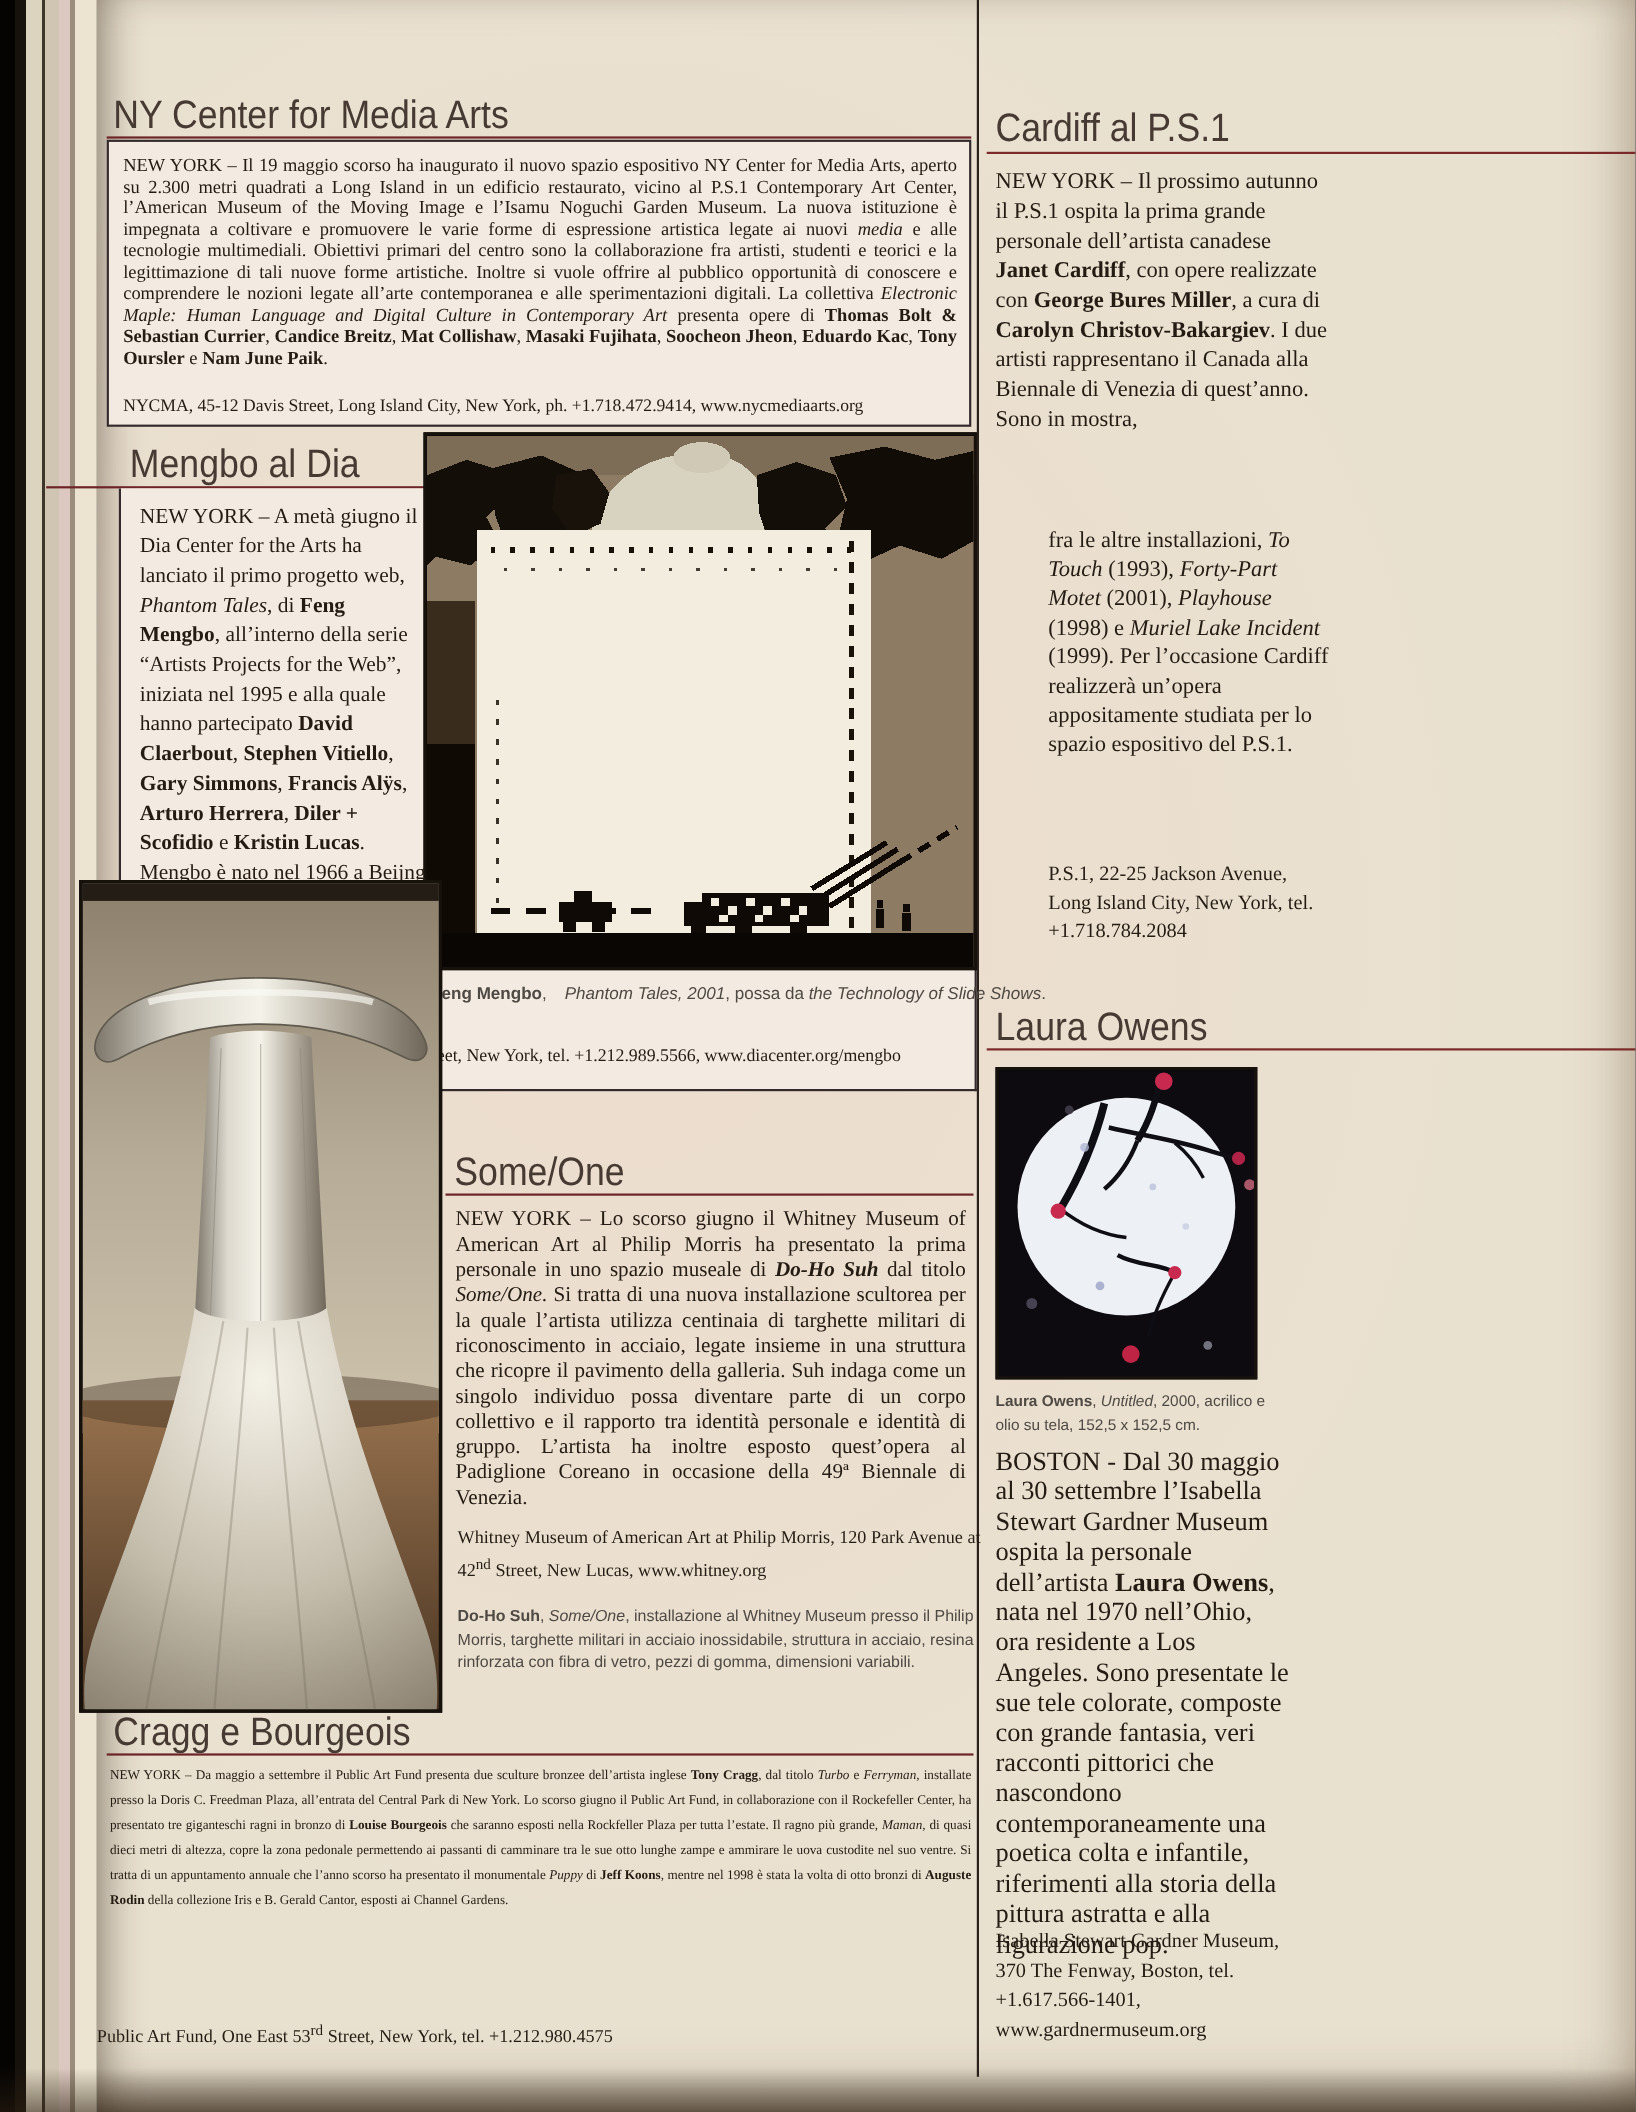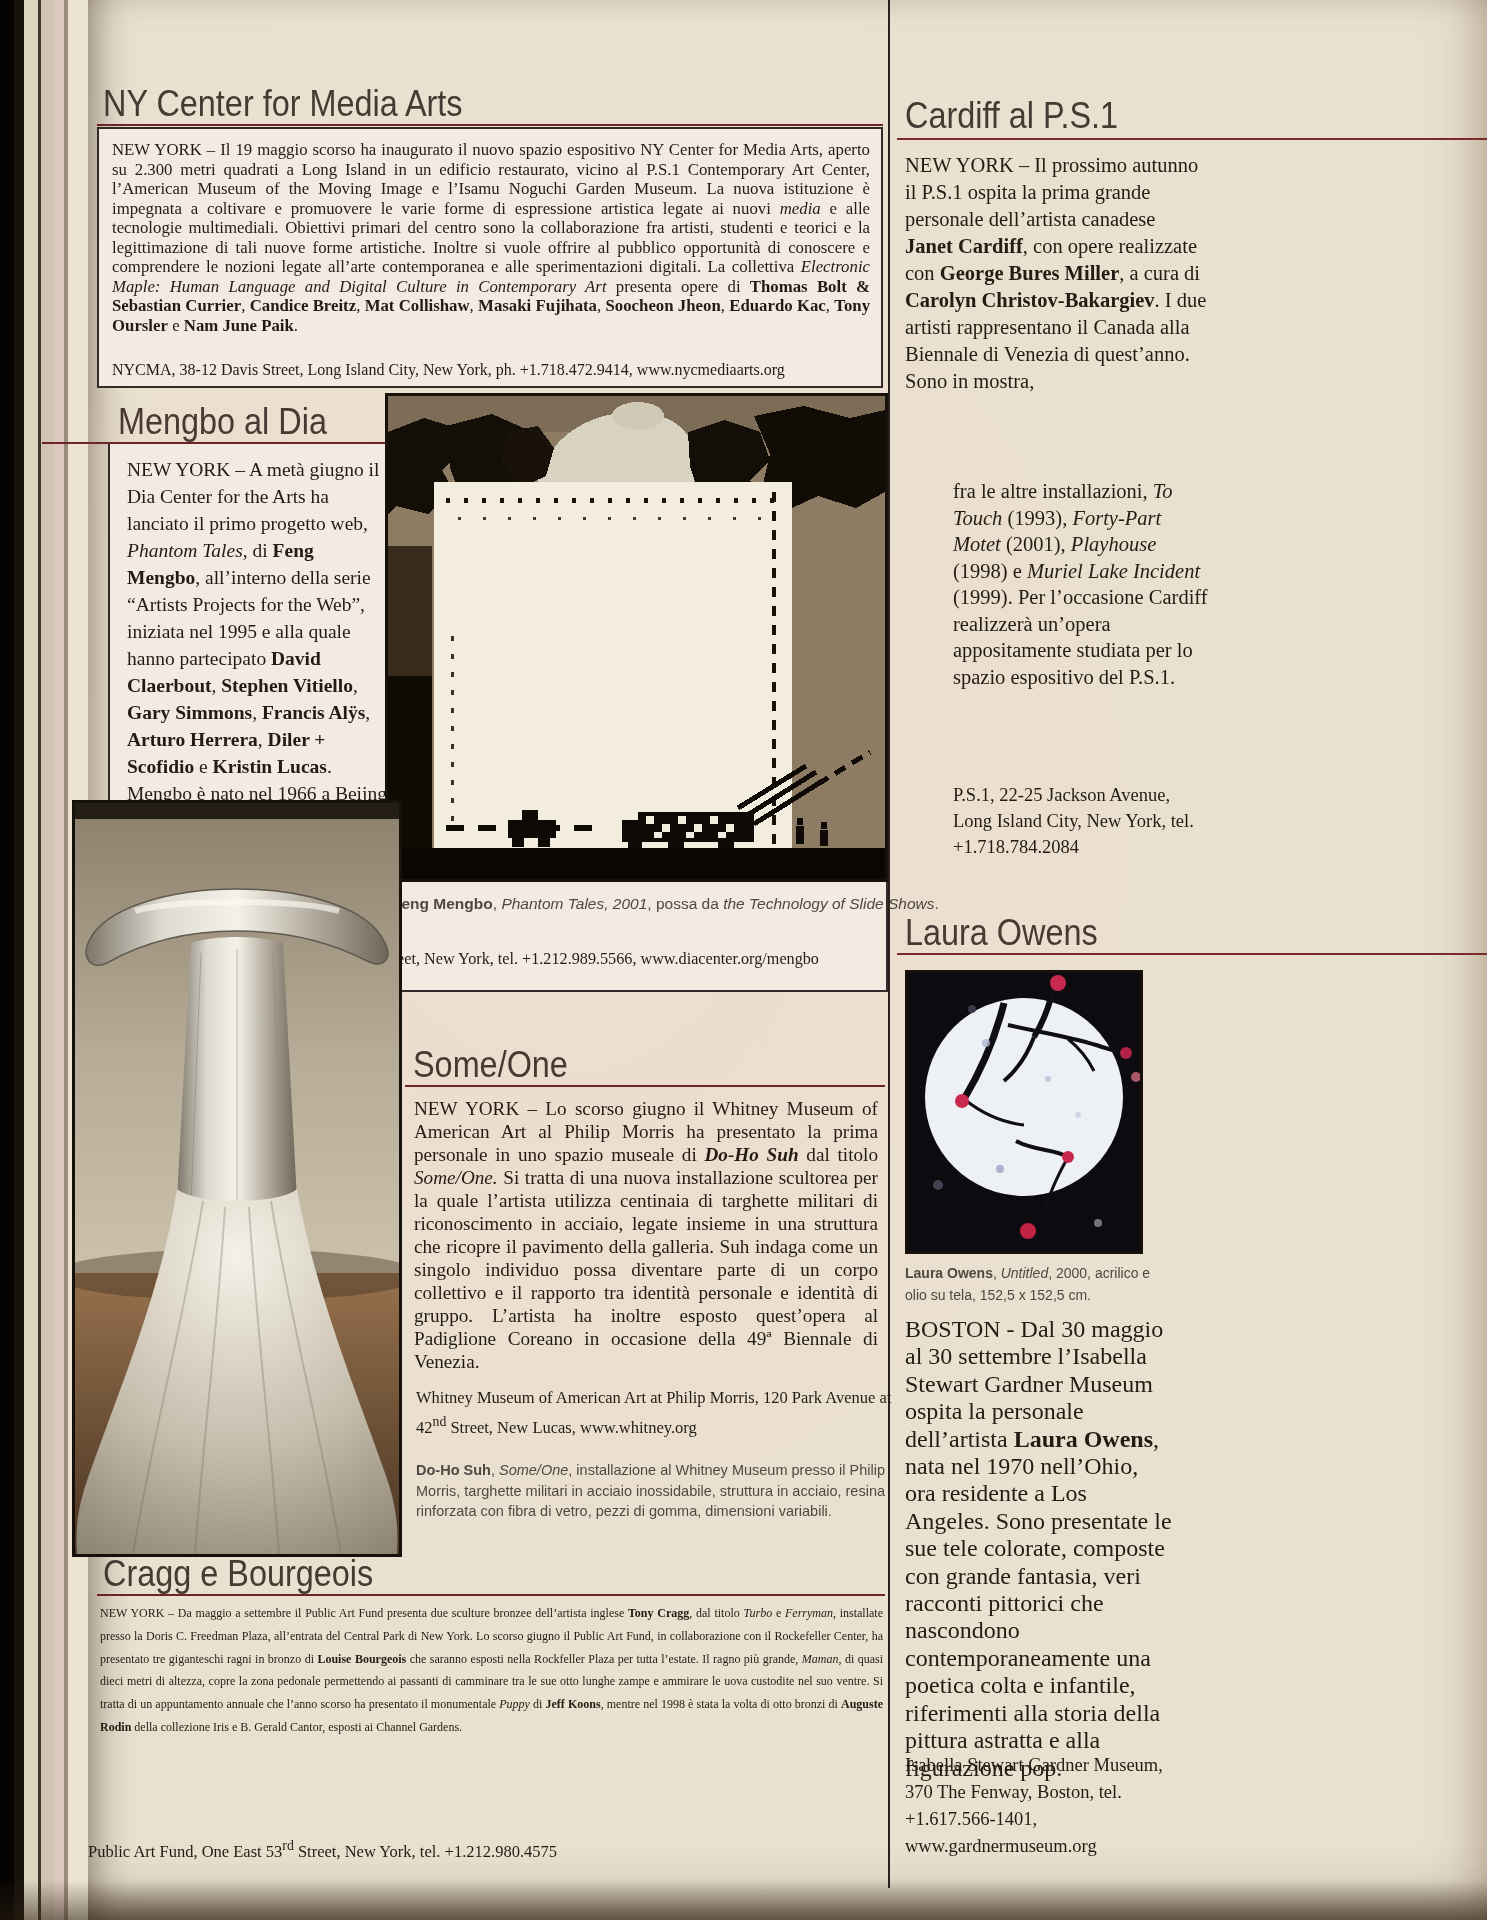--- a/index.html
+++ b/index.html
@@ -108,7 +108,7 @@
   <div class="rule r-nycma"></div>
   <div class="panel box-nycma"></div>
   <p class="serif p-nycma"><span>NEW YORK – Il 19 maggio scorso ha inaugurato il nuovo spazio espositivo NY Center for Media Arts, aperto su 2.300 metri quadrati a Long Island in un edificio restaurato, vicino al P.S.1 Contemporary Art Center, l’American Museum of the Moving Image e l’Isamu Noguchi Garden Museum. La nuova istituzione è impegnata a coltivare e promuovere le varie forme di espressione artistica legate ai nuovi </span><span style="font-style: italic;">media</span><span> e alle tecnologie multimediali. Obiettivi primari del centro sono la collaborazione fra artisti, studenti e teorici e la legittimazione di tali nuove forme artistiche. Inoltre si vuole offrire al pubblico opportunità di conoscere e comprendere le nozioni legate all’arte contemporanea e alle sperimentazioni digitali. La collettiva </span><span style="font-style: italic;">Electronic Maple: Human Language and Digital Culture in Contemporary Art</span><span> presenta opere di </span><span style="font-weight: bold;">Thomas Bolt &amp; Sebastian Currier</span><span>, </span><span style="font-weight: bold;">Candice Breitz</span><span>, </span><span style="font-weight: bold;">Mat Collishaw</span><span>, </span><span style="font-weight: bold;">Masaki Fujihata</span><span>, </span><span style="font-weight: bold;">Soocheon Jheon</span><span>, </span><span style="font-weight: bold;">Eduardo Kac</span><span>, </span><span style="font-weight: bold;">Tony Oursler</span><span> e </span><span style="font-weight: bold;">Nam June Paik</span><span>.</span></p>
-  <p class="serif c-nycma"><span>NYCMA, 38-12 Davis Street, Long Island City, New York, ph. +1.718.472.9414, www.nycmediaarts.org</span></p>
+  <p class="serif c-nycma"><span>NYCMA, 45-12 Davis Street, Long Island City, New York, ph. +1.718.472.9414, www.nycmediaarts.org</span></p>
 </section>
 
 <section>

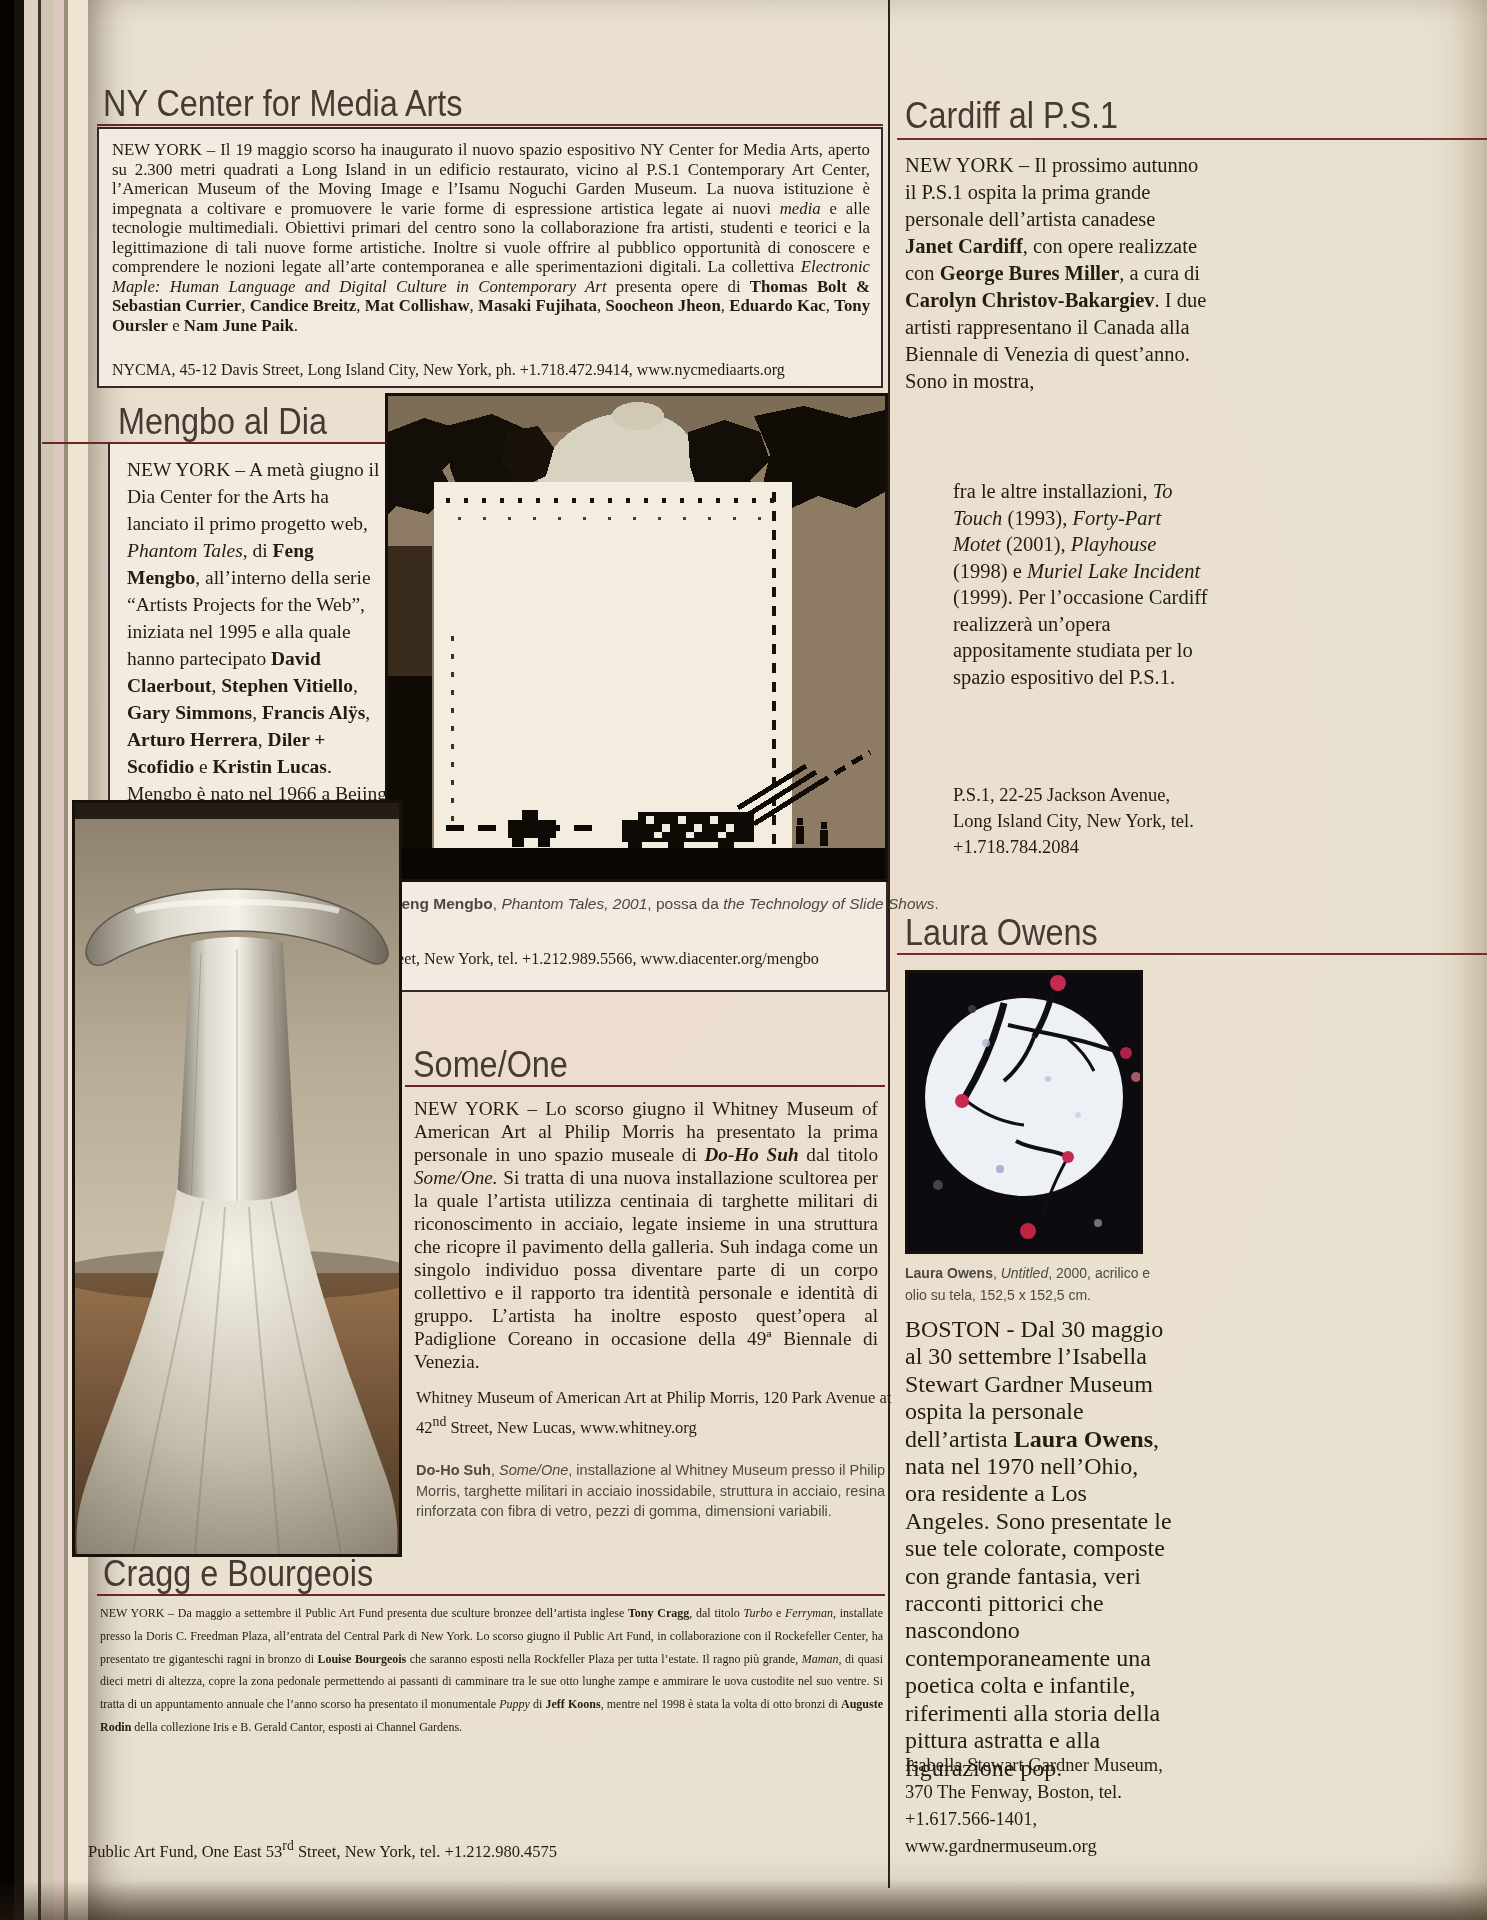--- a/index.html
+++ b/index.html
@@ -177,7 +177,7 @@
     </svg>
   </figure>
   <p class="serif p-mengbo"><span>NEW YORK – A metà giugno il Dia Center for the Arts ha lanciato il primo progetto web, </span><span style="font-style: italic;">Phantom Tales</span><span>, di </span><span style="font-weight: bold;">Feng Mengbo</span><span>, all’interno della serie “Artists Projects for the Web”, iniziata nel 1995 e alla quale hanno partecipato </span><span style="font-weight: bold;">David Claerbout</span><span>, </span><span style="font-weight: bold;">Stephen Vitiello</span><span>, </span><span style="font-weight: bold;">Gary Simmons</span><span>, </span><span style="font-weight: bold;">Francis Alÿs</span><span>, </span><span style="font-weight: bold;">Arturo Herrera</span><span>, </span><span style="font-weight: bold;">Diler + Scofidio</span><span> e </span><span style="font-weight: bold;">Kristin Lucas</span><span>. Mengbo è nato nel 1966 a Beijng e nel lavoro </span><span style="font-style: italic;">Phantom Tales</span><span> esamina la violenza e la propaganda dei libri di racconti della sua infanzia.</span></p>
-  <p class="sans-cap cap-mengbo"><span style="font-weight: bold;">Feng Mengbo</span><span>, </span><span style="font-style: italic;">Phantom Tales, 2001</span><span>, possa da </span><span style="font-style: italic;">the Technology of Slide Shows</span><span>.</span></p>
+  <p class="sans-cap cap-mengbo"><span style="font-weight: bold;">Feng Mengbo</span><span>, </span><span style="font-style: italic; margin-left: 12px;">Phantom Tales, 2001</span><span>, possa da </span><span style="font-style: italic;">the Technology of Slide Shows</span><span>.</span></p>
   <p class="serif c-mengbo"><span>Dia Center for the Arts, 542 West 22</span><sup>nd</sup><span> Street, New York, tel. +1.212.989.5566, www.diacenter.org/mengbo</span></p>
 </section>
 

